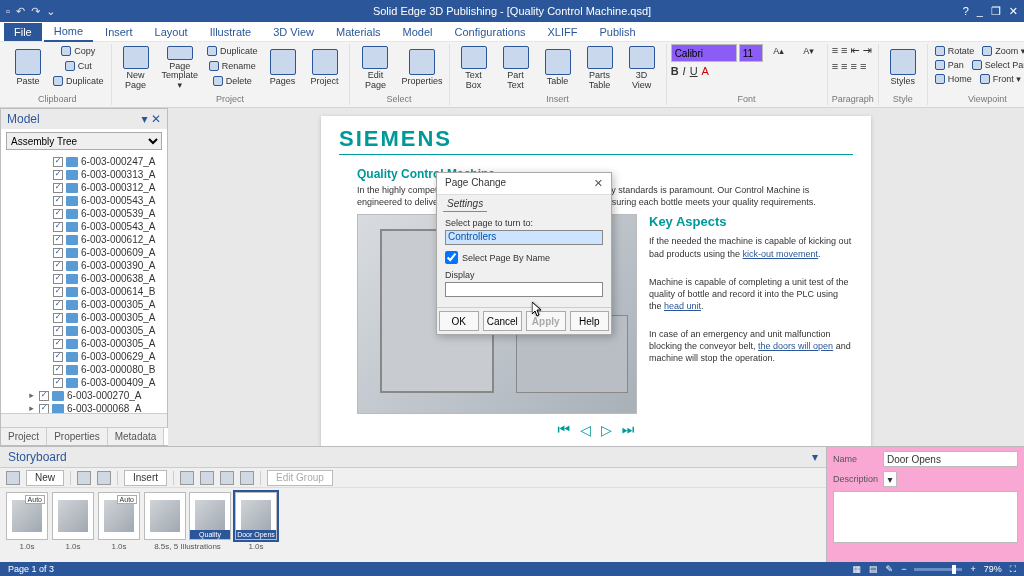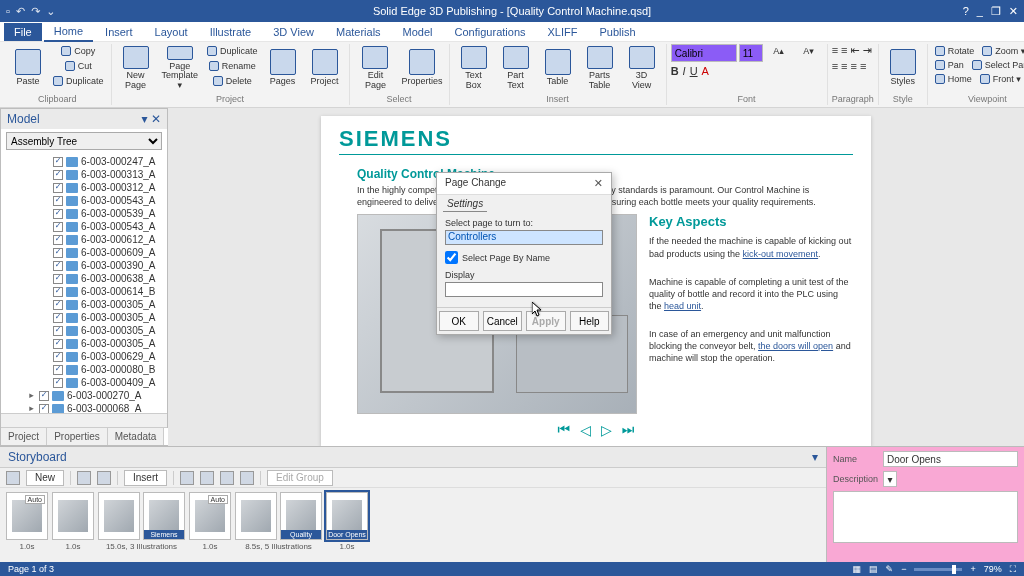--- a/index.html
+++ b/index.html
@@ -543,18 +543,6 @@
           <div class="thumb-meta">1.0s</div>
         </div>
         <div class="thumb-group">
-          <div class="thumb-row">
-            <div class="thumb">
-              <div class="ti"></div>
-            </div>
-            <div class="thumb">
-              <div class="ti"></div>
-              <div class="cap">Siemens</div>
-            </div>
-          </div>
-          <div class="thumb-meta">15.0s, 3 Illustrations</div>
-        </div>
-        <div class="thumb-group">
           <div class="thumb auto">
             <div class="ti"></div>
           </div>

